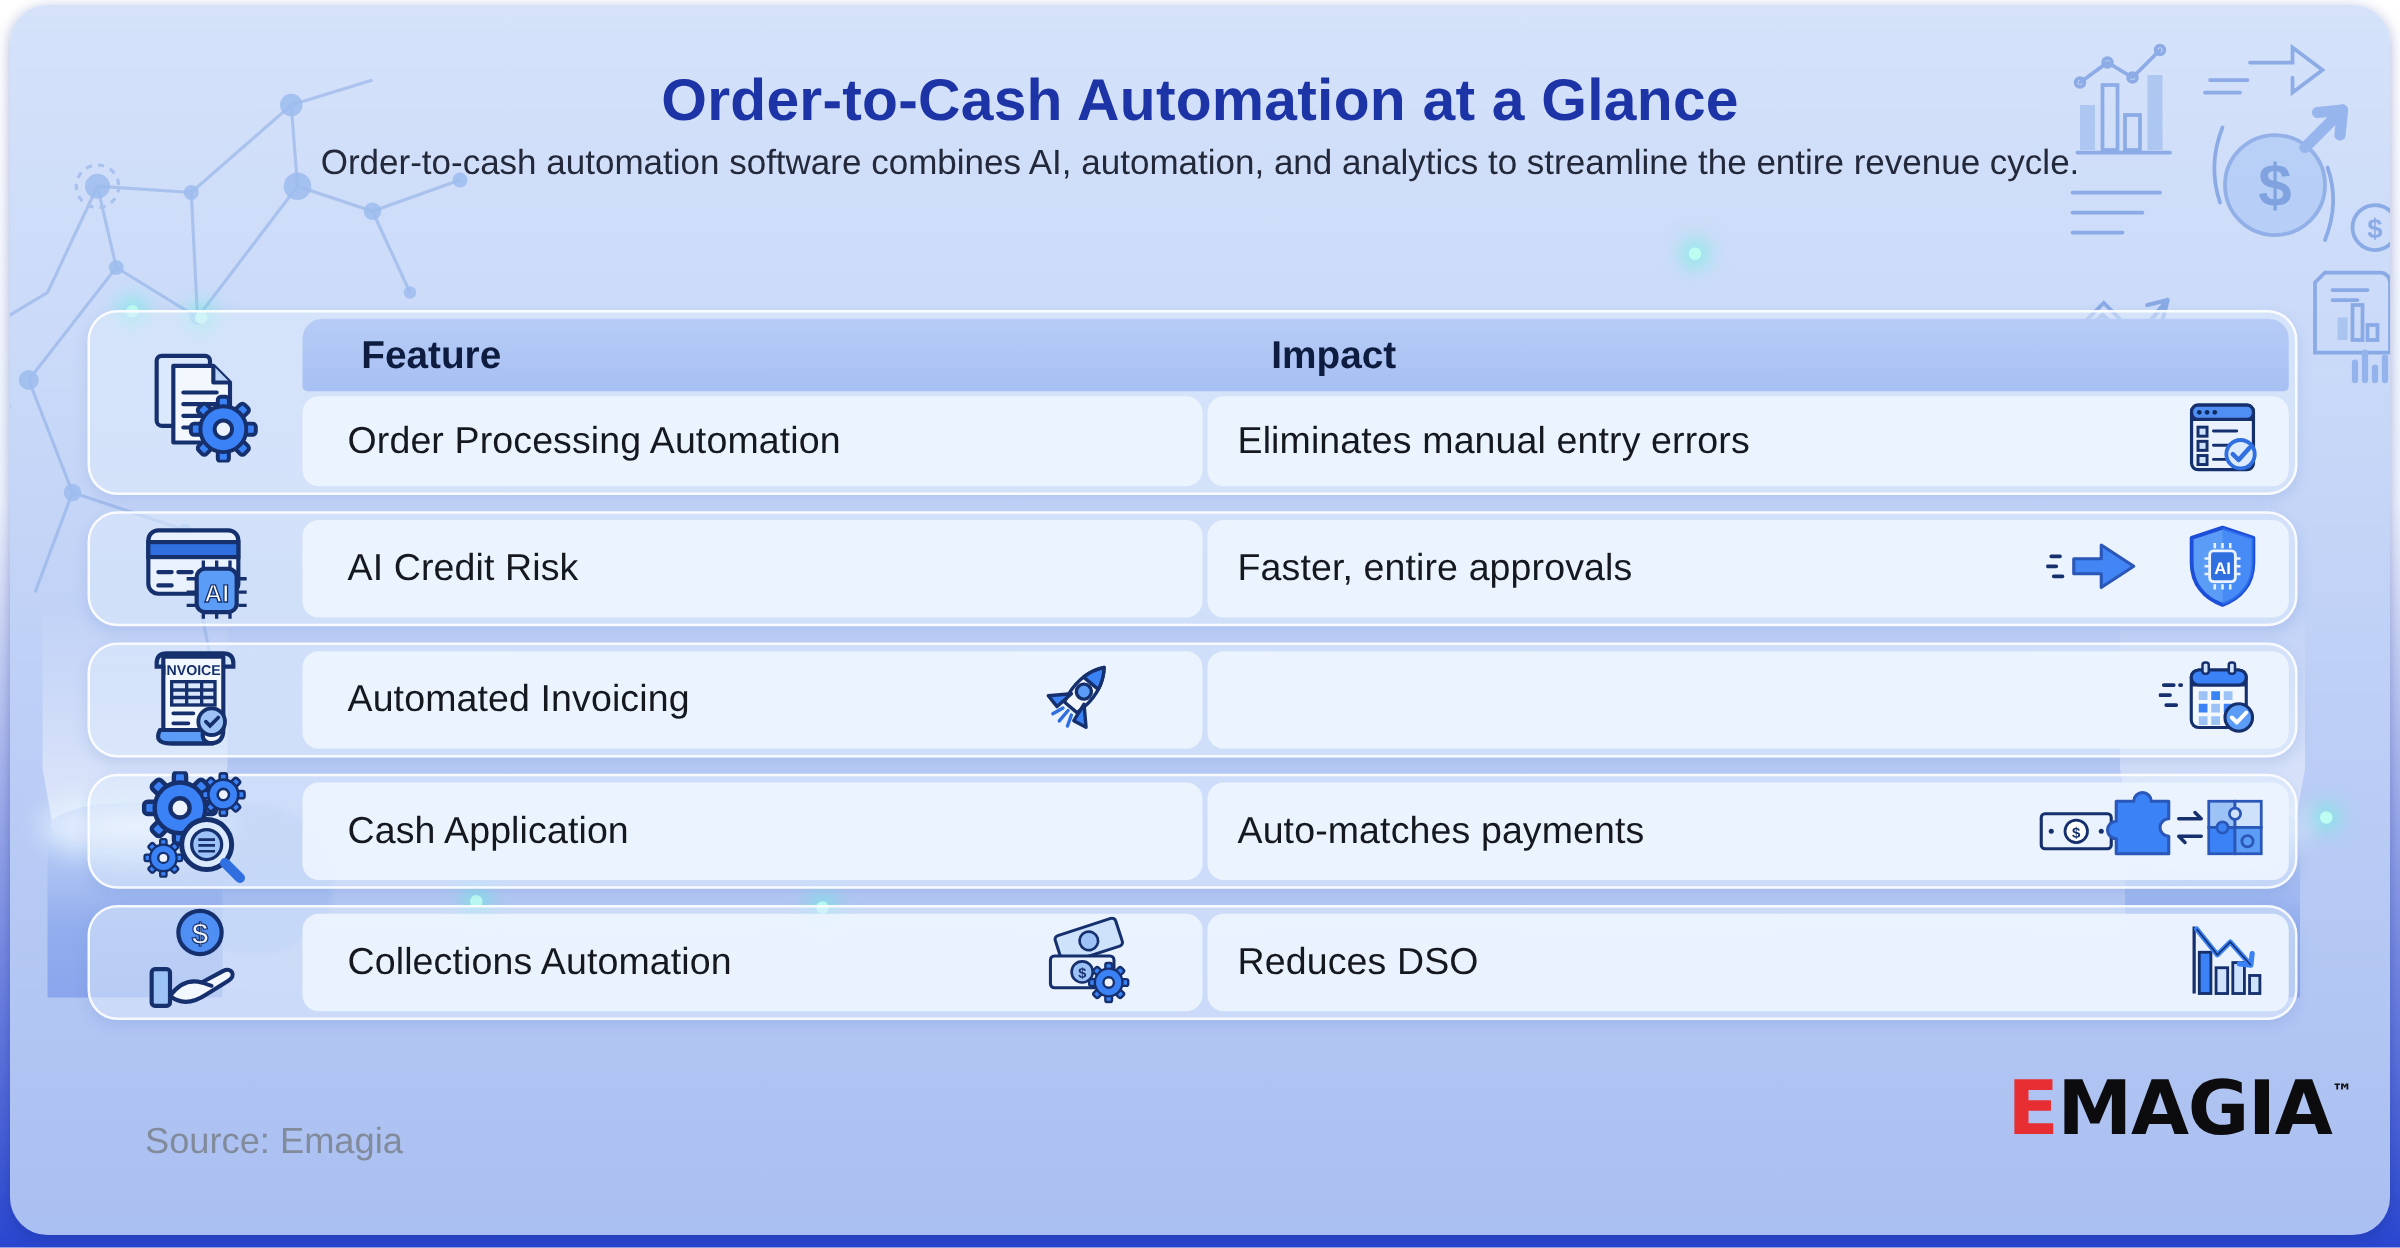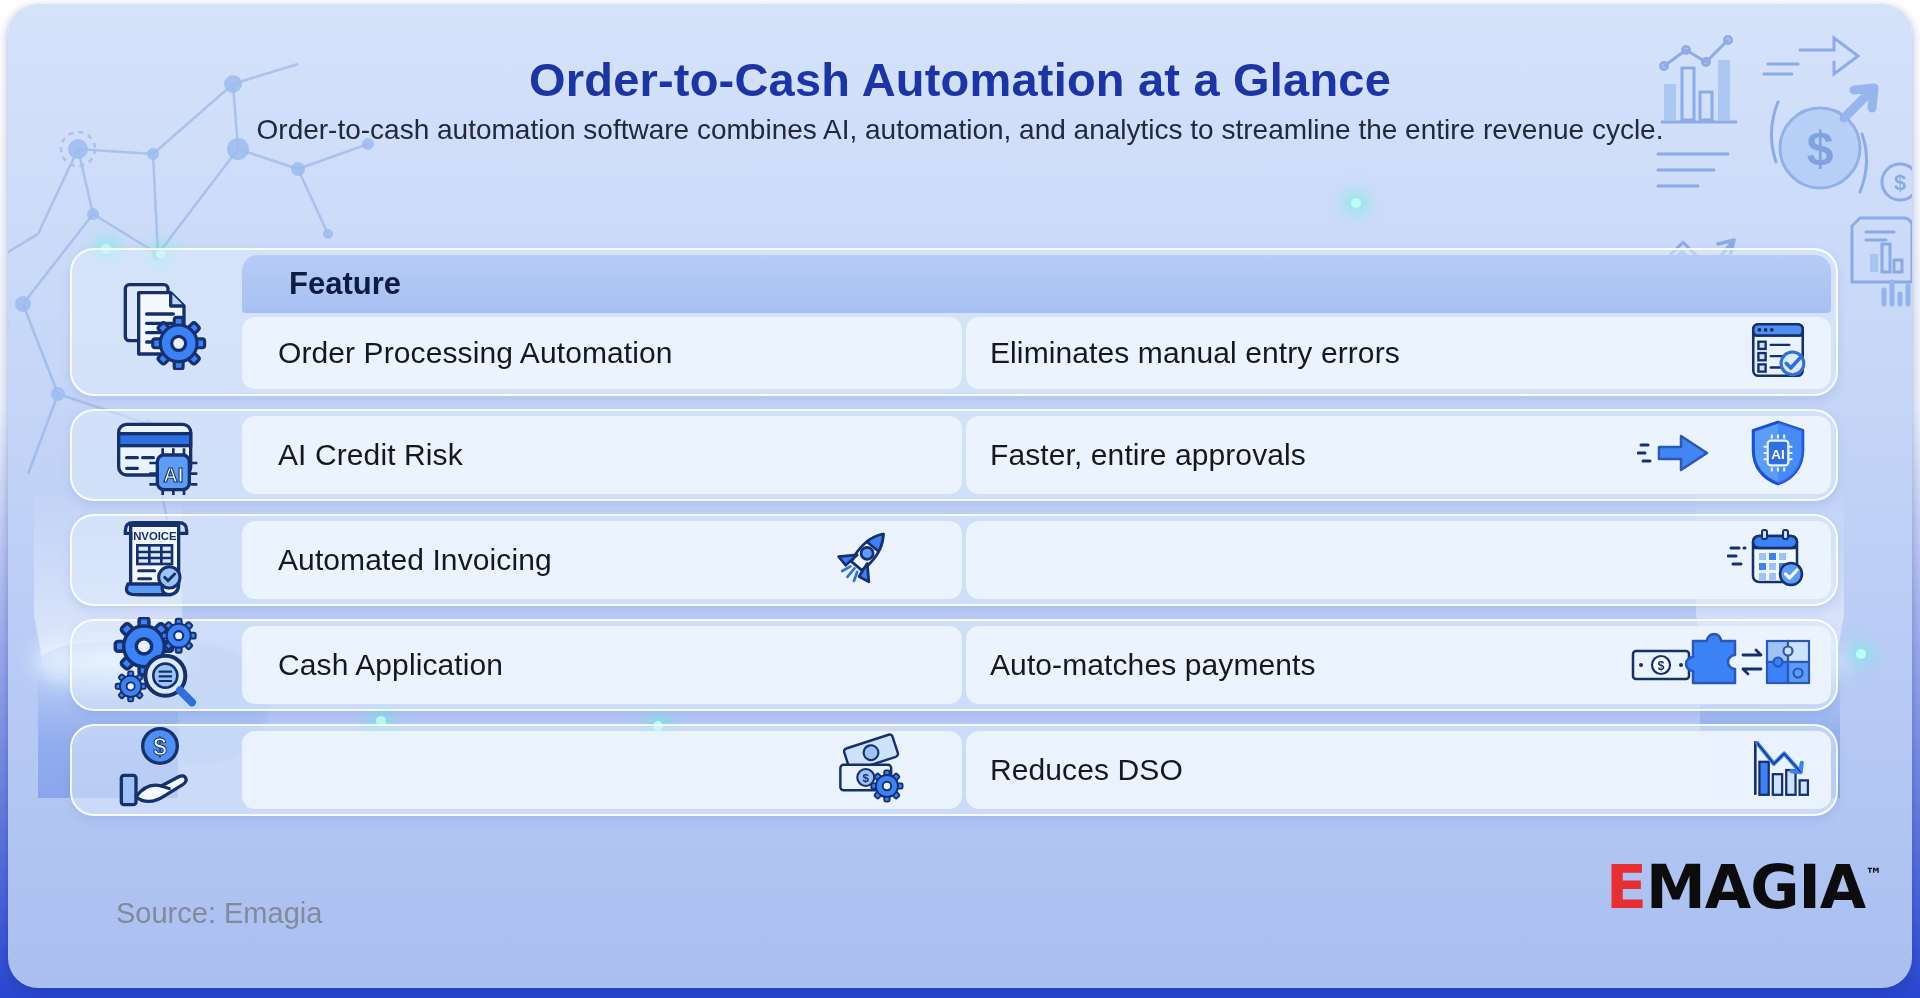--- a/index.html
+++ b/index.html
@@ -201,6 +201,7 @@
       <div class="g1-right">
         <div class="thead">
           <div class="th th-feature">Feature</div>
+          <div class="th th-impact">Impact</div>
         </div>
         <div class="cells">
           <div class="cell cell-feature">

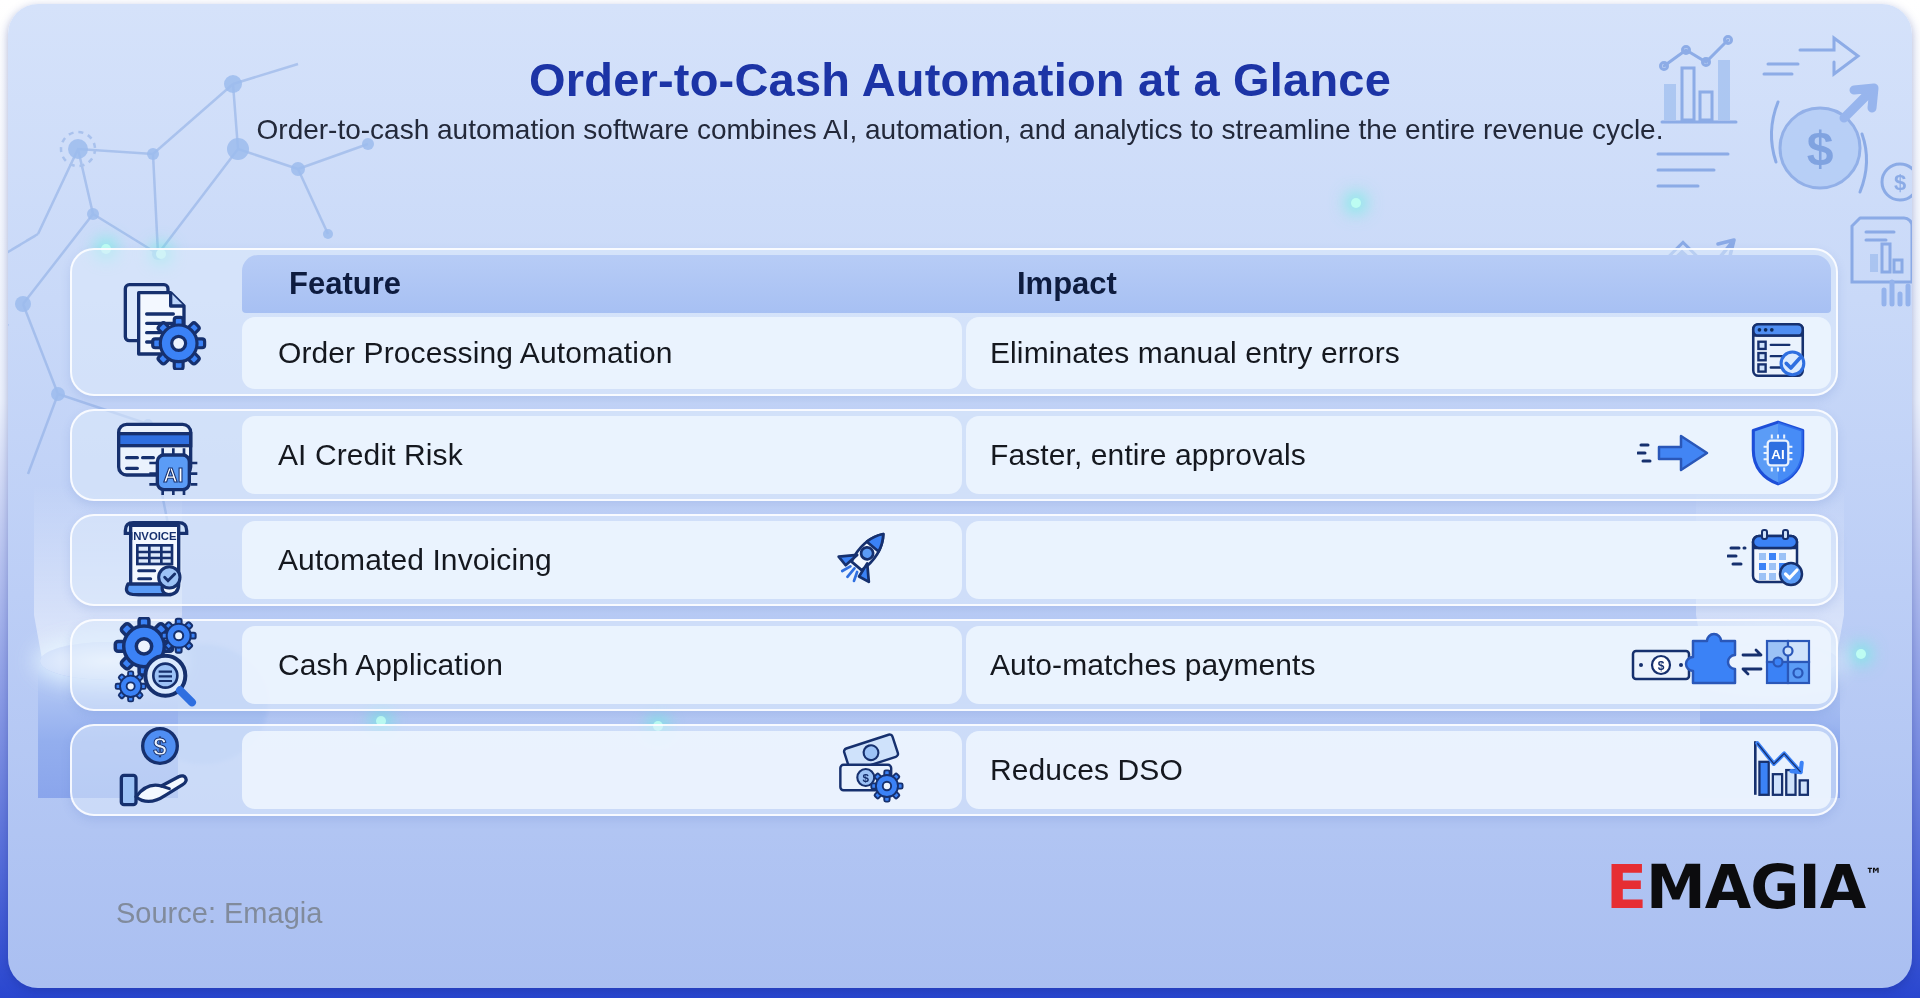--- a/index.html
+++ b/index.html
@@ -383,6 +383,7 @@
         </svg>
       </div>
       <div class="cell cell-feature">
+        <span class="cell-text">Collections Automation</span>
         <span class="spacer"></span>
         <span style="margin-right:30px">
           <svg width="72" height="70" viewBox="0 0 68 66">

